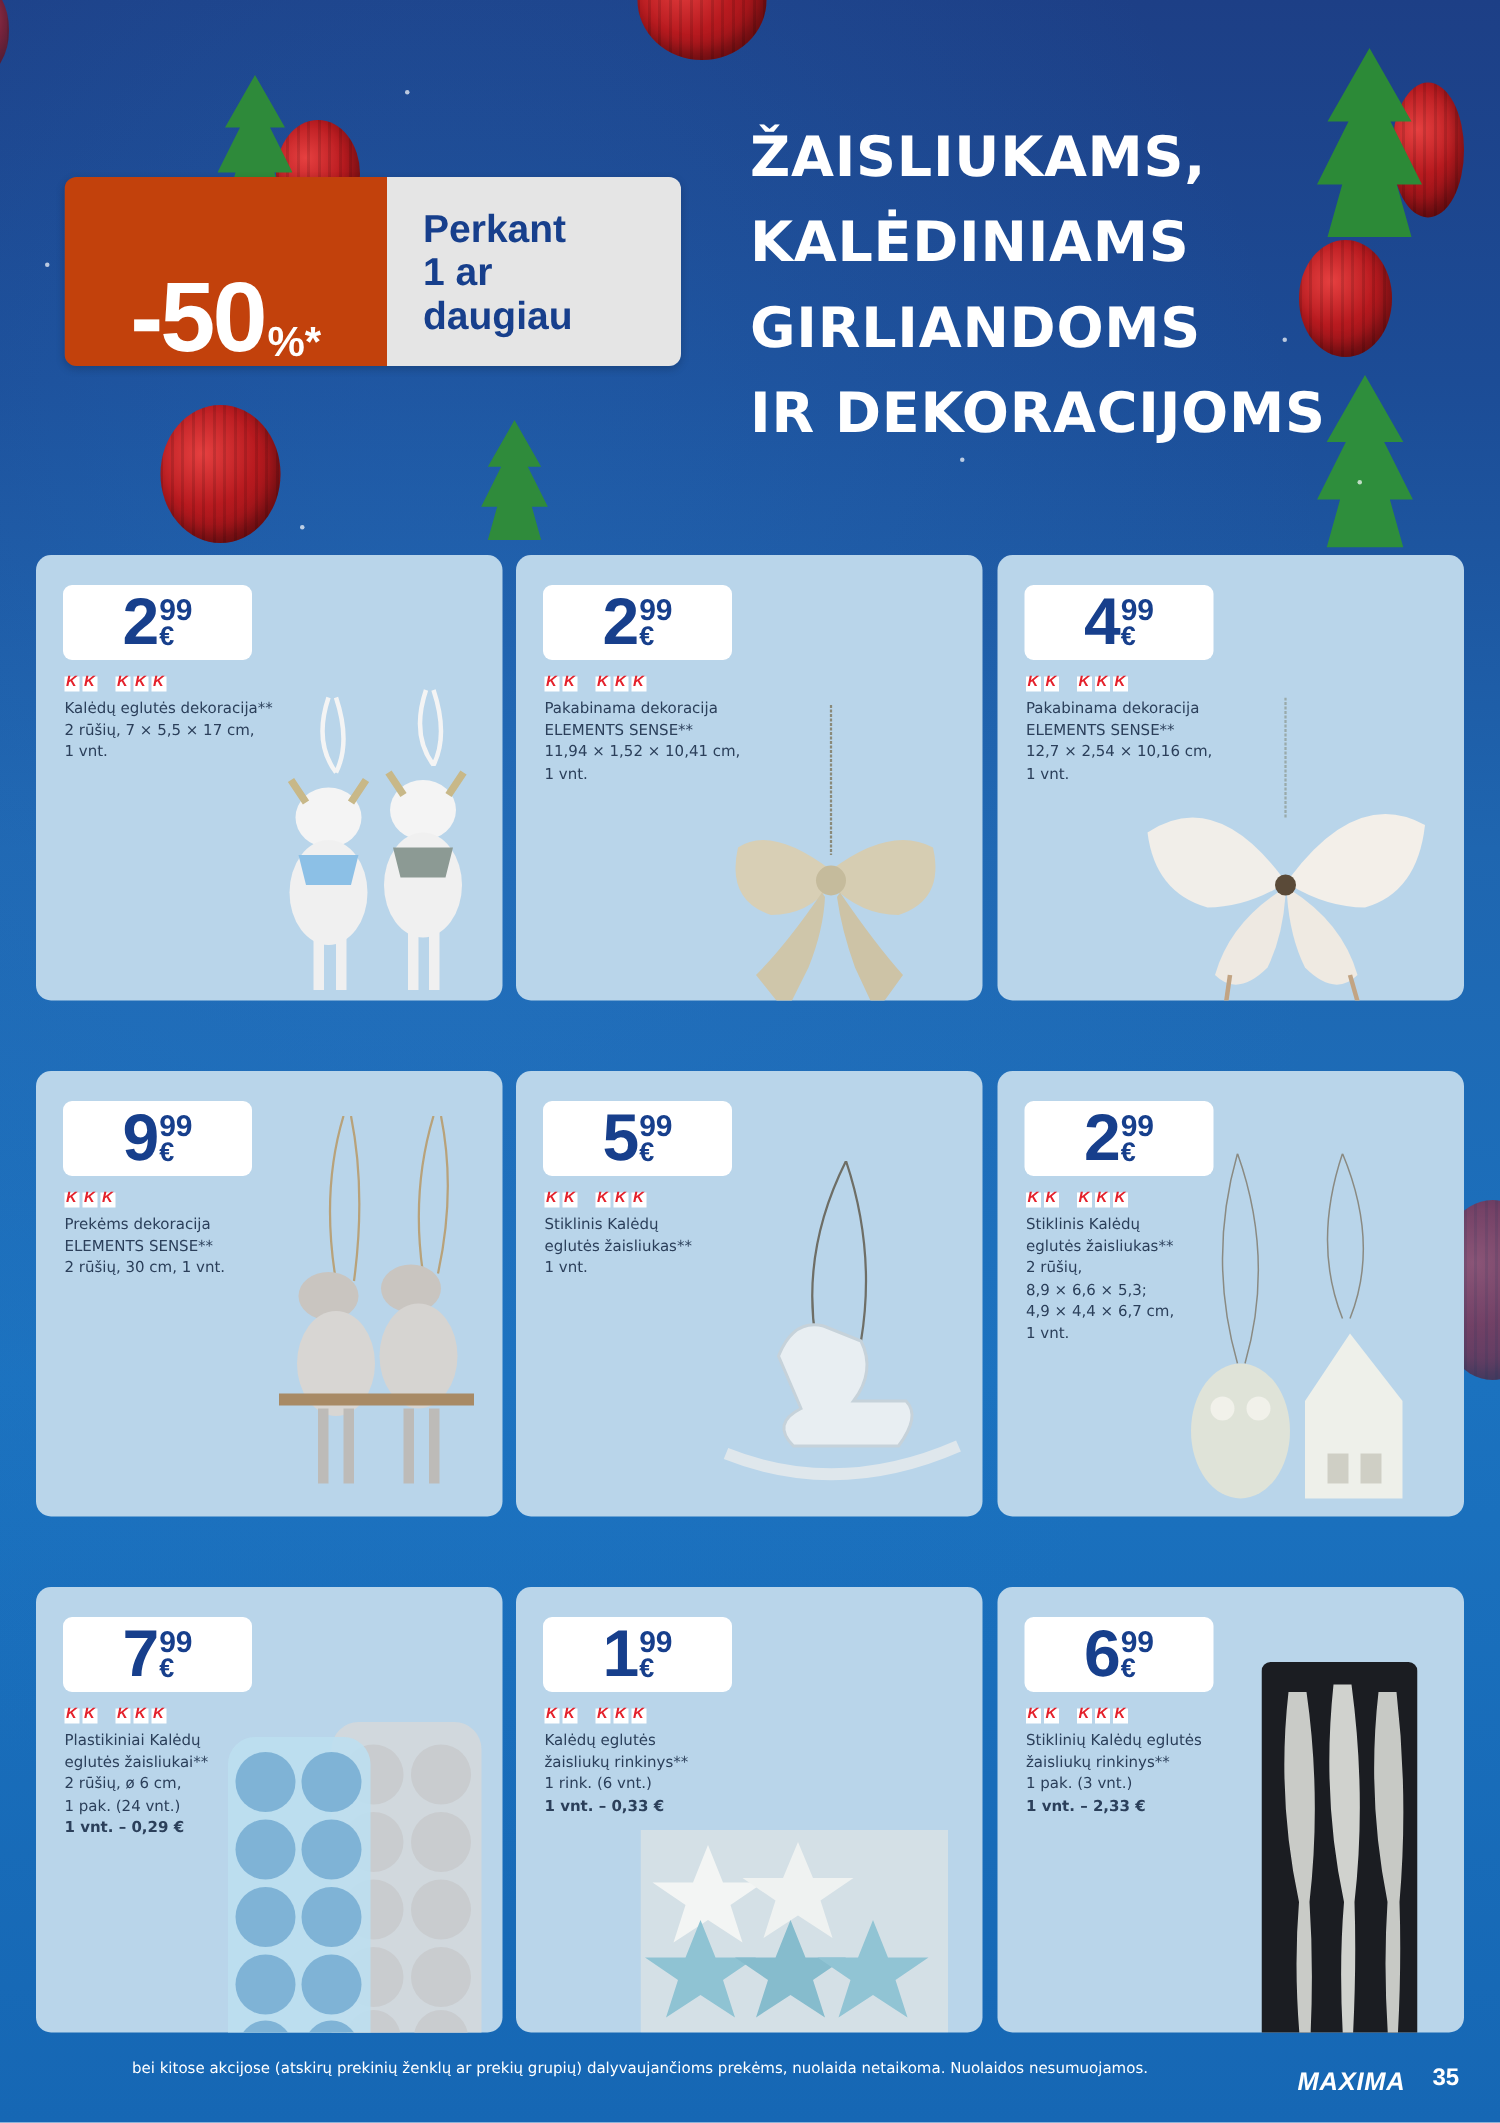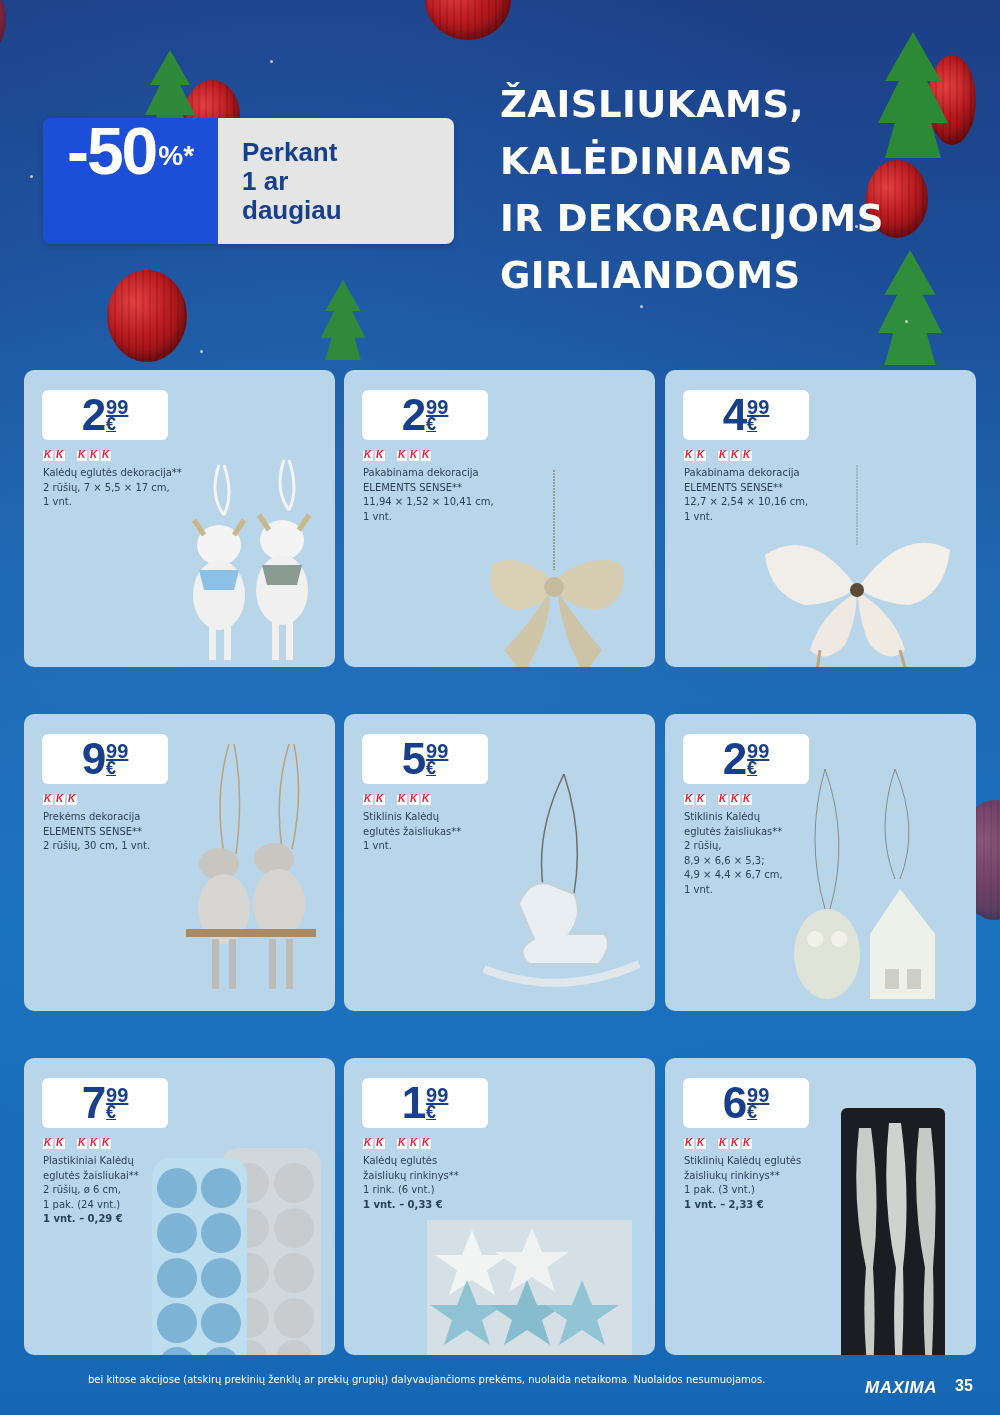--- a/index.html
+++ b/index.html
@@ -35,7 +35,7 @@
     box-shadow: 0 2px 6px rgba(0,0,0,0.2);
   }
   .promo-left {
-    width: 175px; background: #1d4ed8; display: flex; align-items: flex-start; justify-content: center;
+    width: 215px; background: #c2410c; display: flex; align-items: flex-end; justify-content: center;
     color: #fff;
   }
   .promo-pct { font-size: 66px; font-weight: 700; letter-spacing: -2px; line-height: 1; }

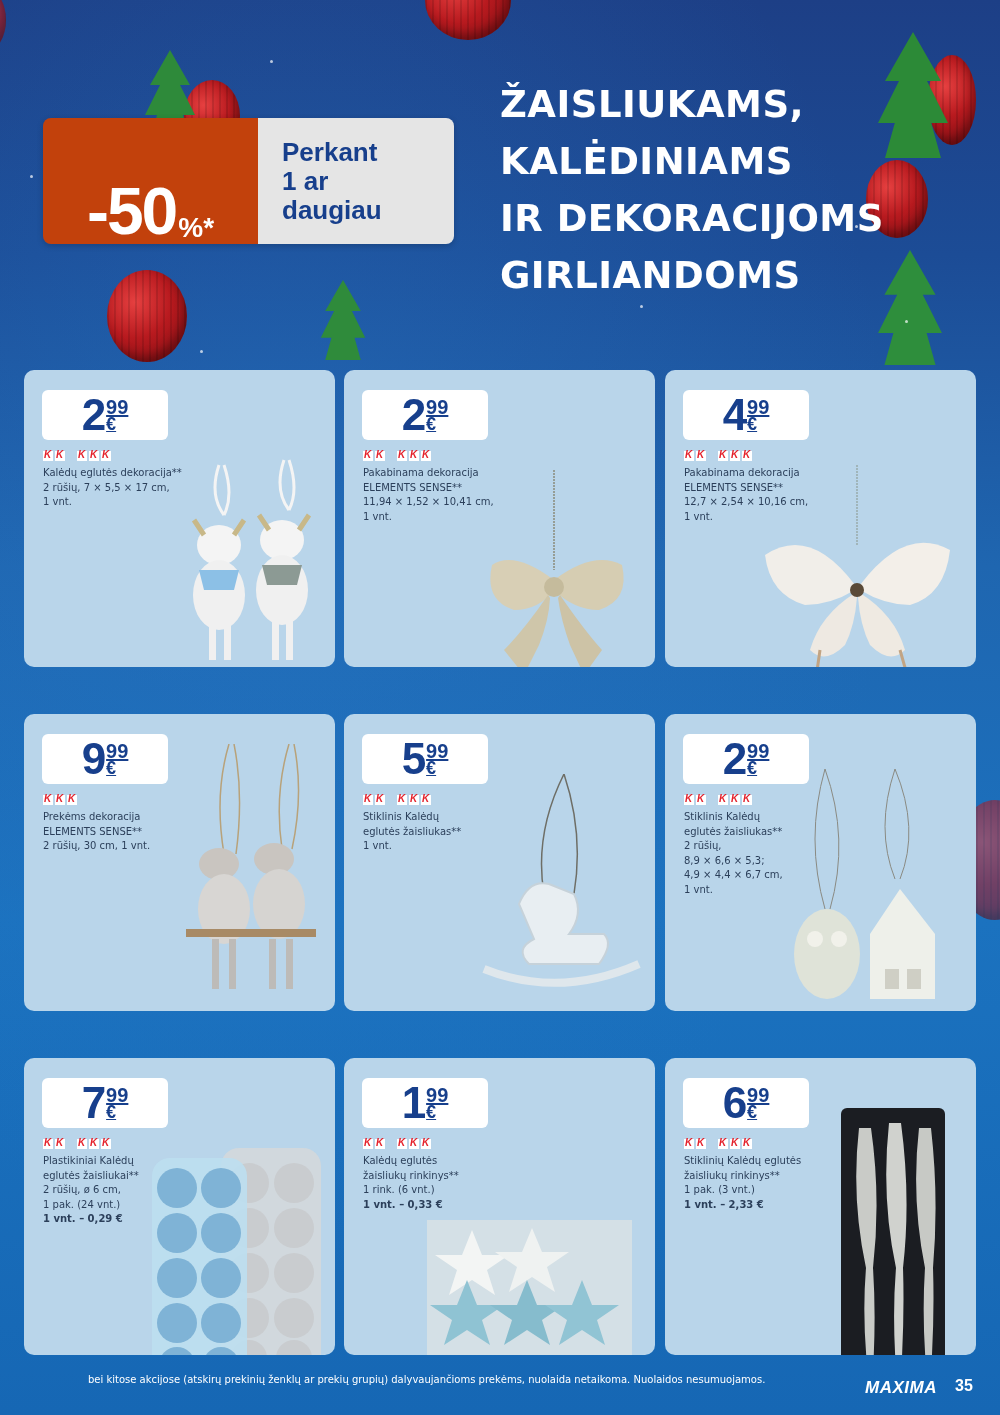--- a/index.html
+++ b/index.html
@@ -147,8 +147,8 @@
 <div class="headline">
   <div>ŽAISLIUKAMS,</div>
   <div>KALĖDINIAMS</div>
+  <div>GIRLIANDOMS</div>
   <div>IR DEKORACIJOMS</div>
-  <div>GIRLIANDOMS</div>
 </div>
 
 <div class="card" style="left:24px;top:370px;">

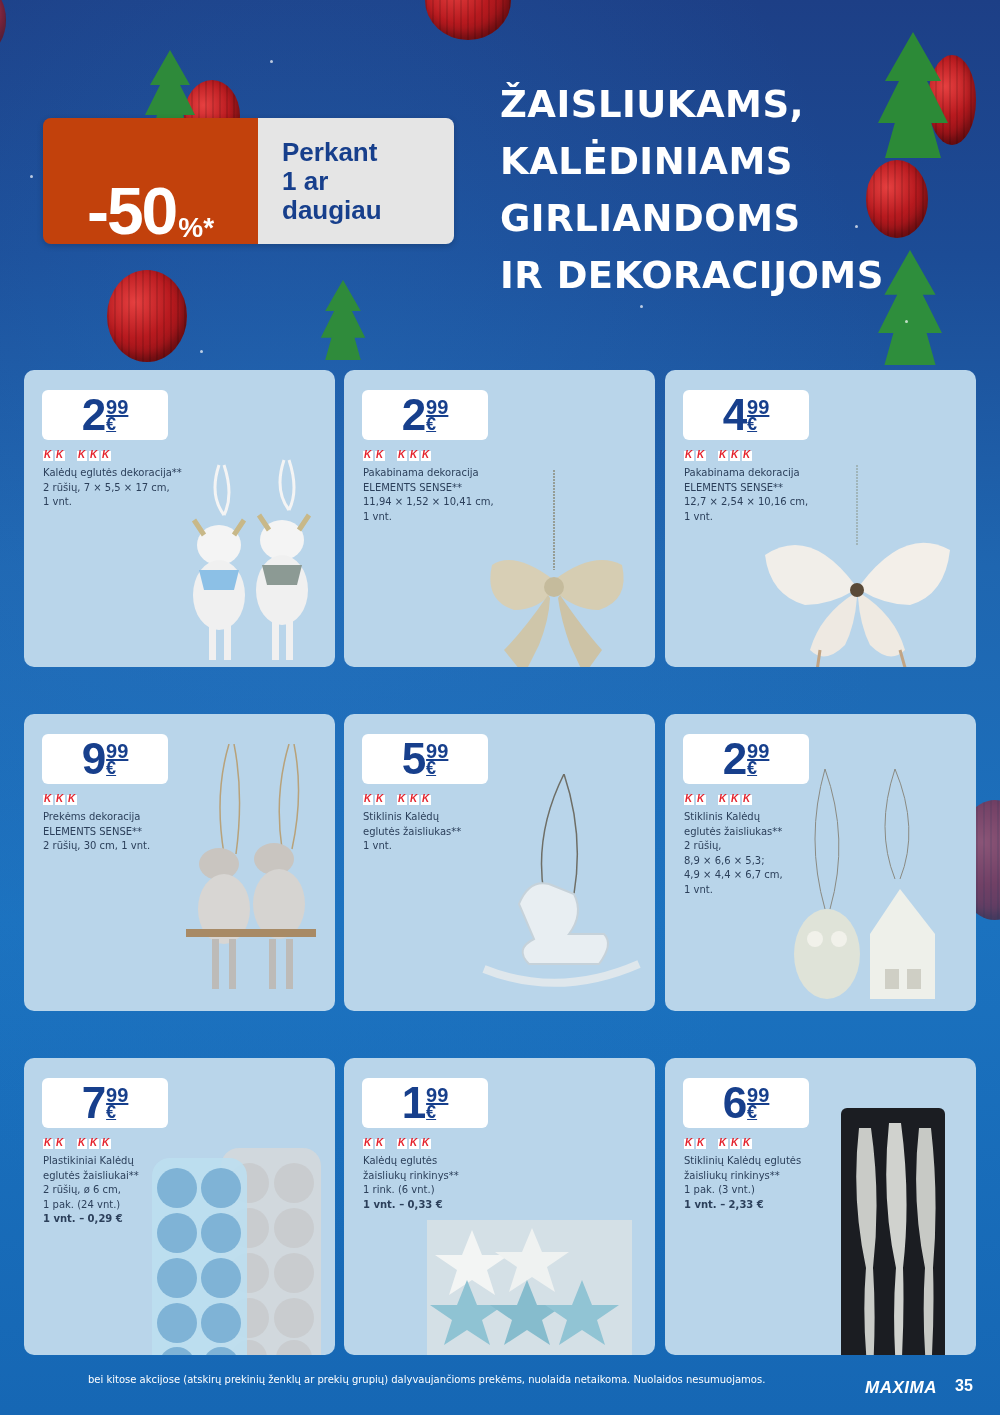--- a/index.html
+++ b/index.html
@@ -63,7 +63,7 @@
     color: #173f8c;
   }
   .price-int { font-size: 44px; font-weight: 700; line-height: 1; letter-spacing: -1px; }
-  .price-right { display: flex; flex-direction: column; margin-left: 1px; line-height: 1; text-decoration: underline; }
+  .price-right { display: flex; flex-direction: column; margin-left: 1px; line-height: 1; }
   .price-cents { font-size: 20px; font-weight: 700; line-height: 18px; }
   .price-cur { font-size: 18px; font-weight: 700; line-height: 16px; }
   .marks { position: absolute; left: 19px; top: 81px; display: flex; gap: 2px; }

